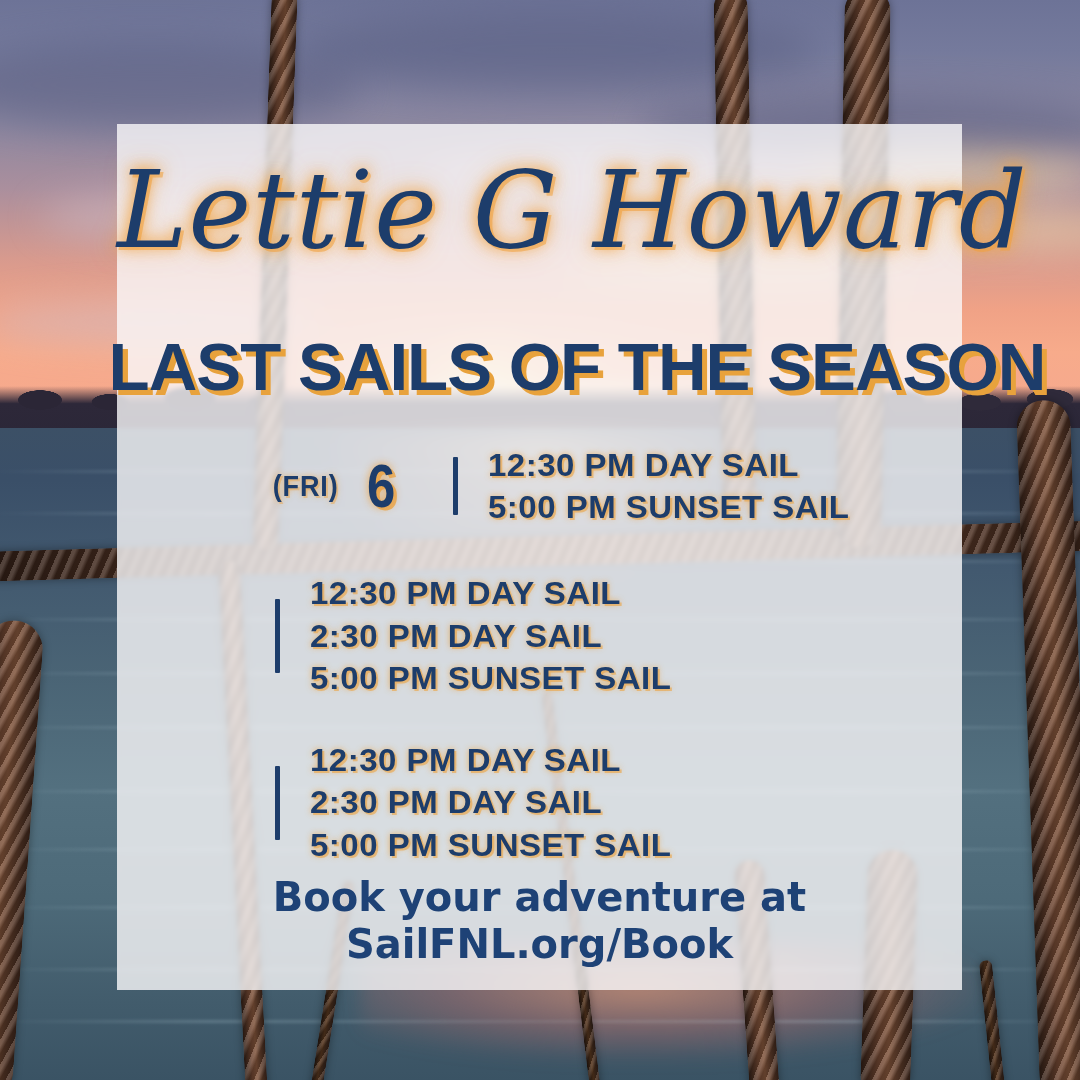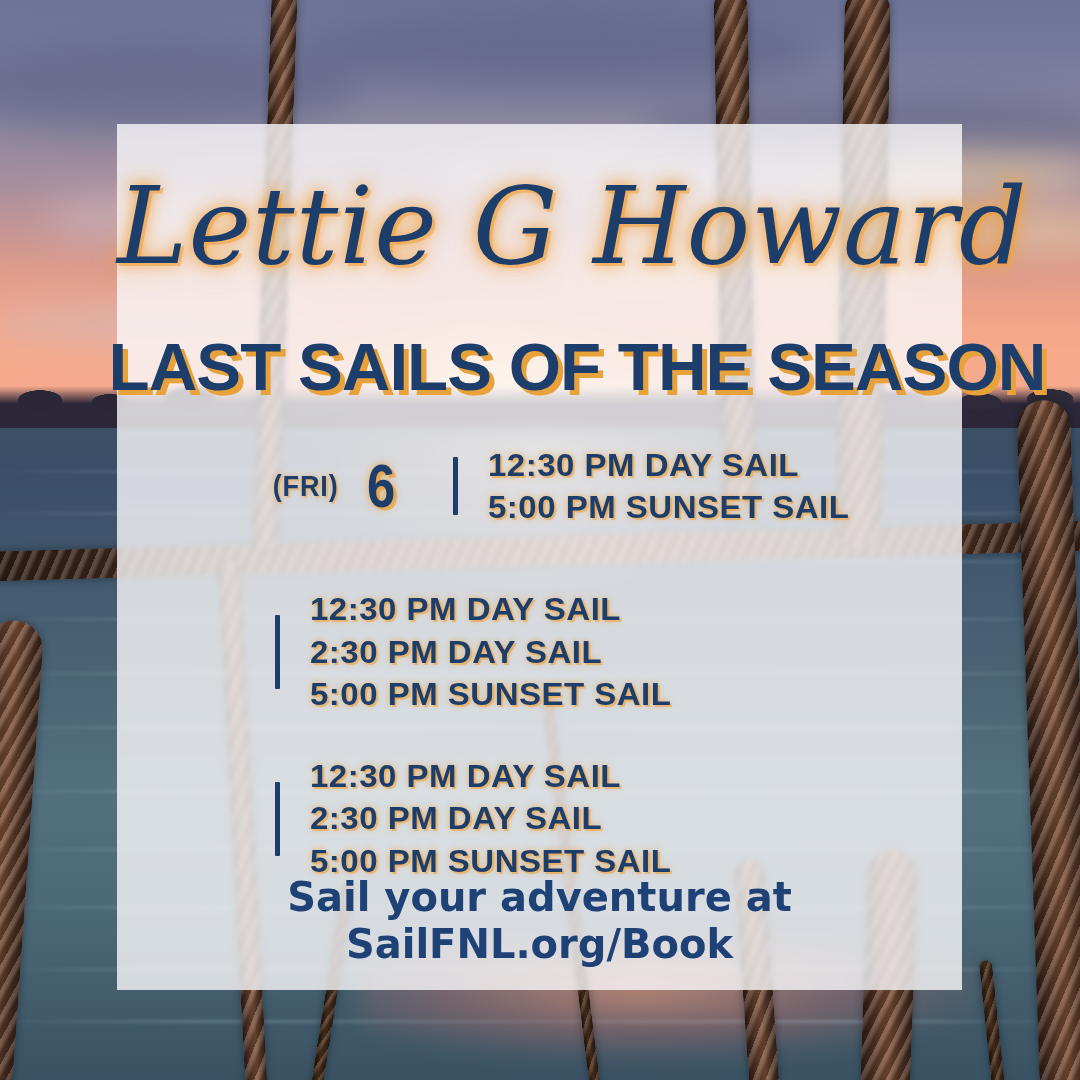--- a/index.html
+++ b/index.html
@@ -176,7 +176,6 @@
       3px 3px 0 rgba(240,160,60,.55);
     white-space: nowrap;
     line-height: 1.15;
-    margin-top: 16px;
   }
 
   .headline {

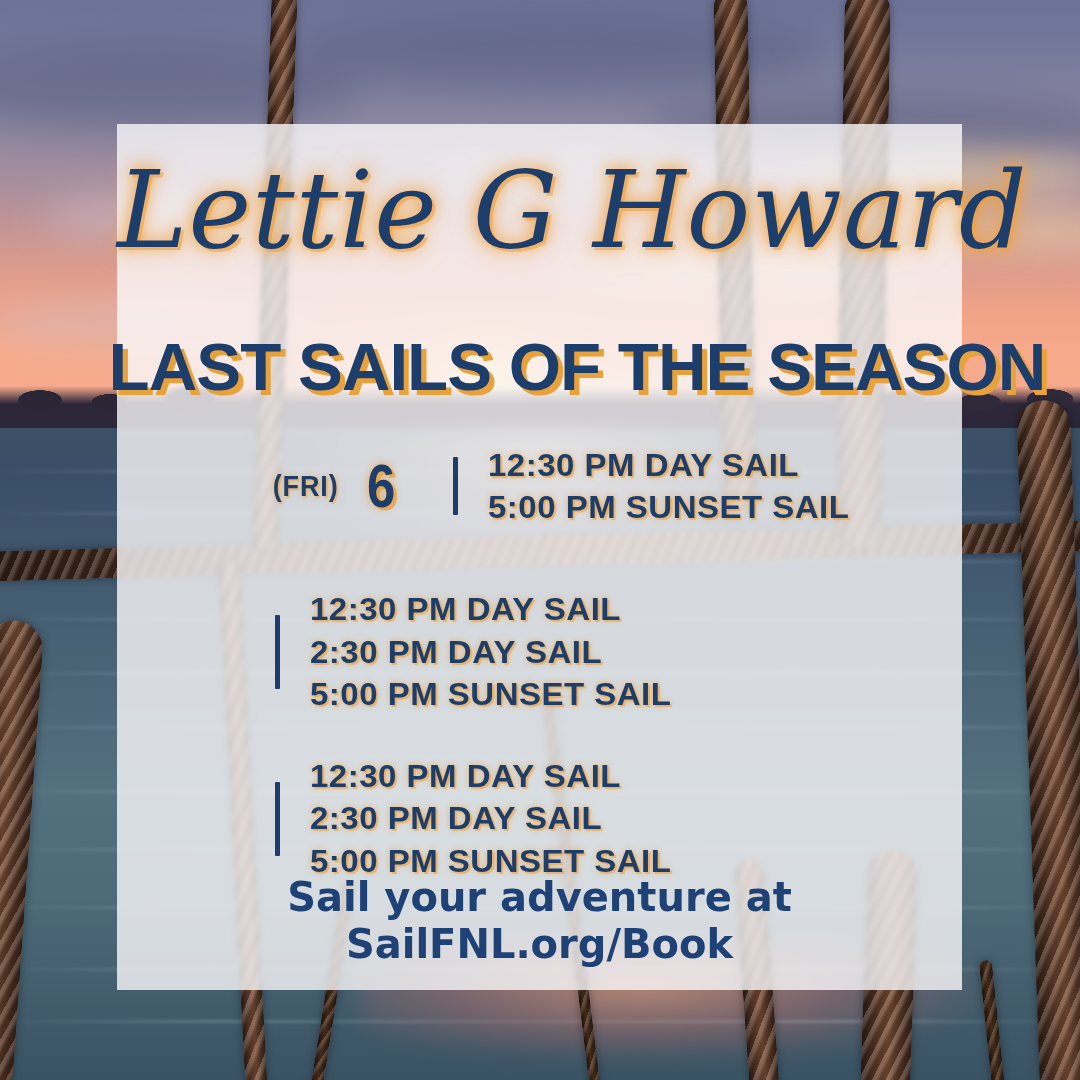--- a/index.html
+++ b/index.html
@@ -206,7 +206,7 @@
     padding-left: 152px;
     margin-bottom: 22px;
   }
-  .srow.r1 { margin-bottom: 60px; }
+  .srow.r1 { margin-bottom: 44px; }
   .srow.r2 { margin-bottom: 40px; }
 
   .daywrap {

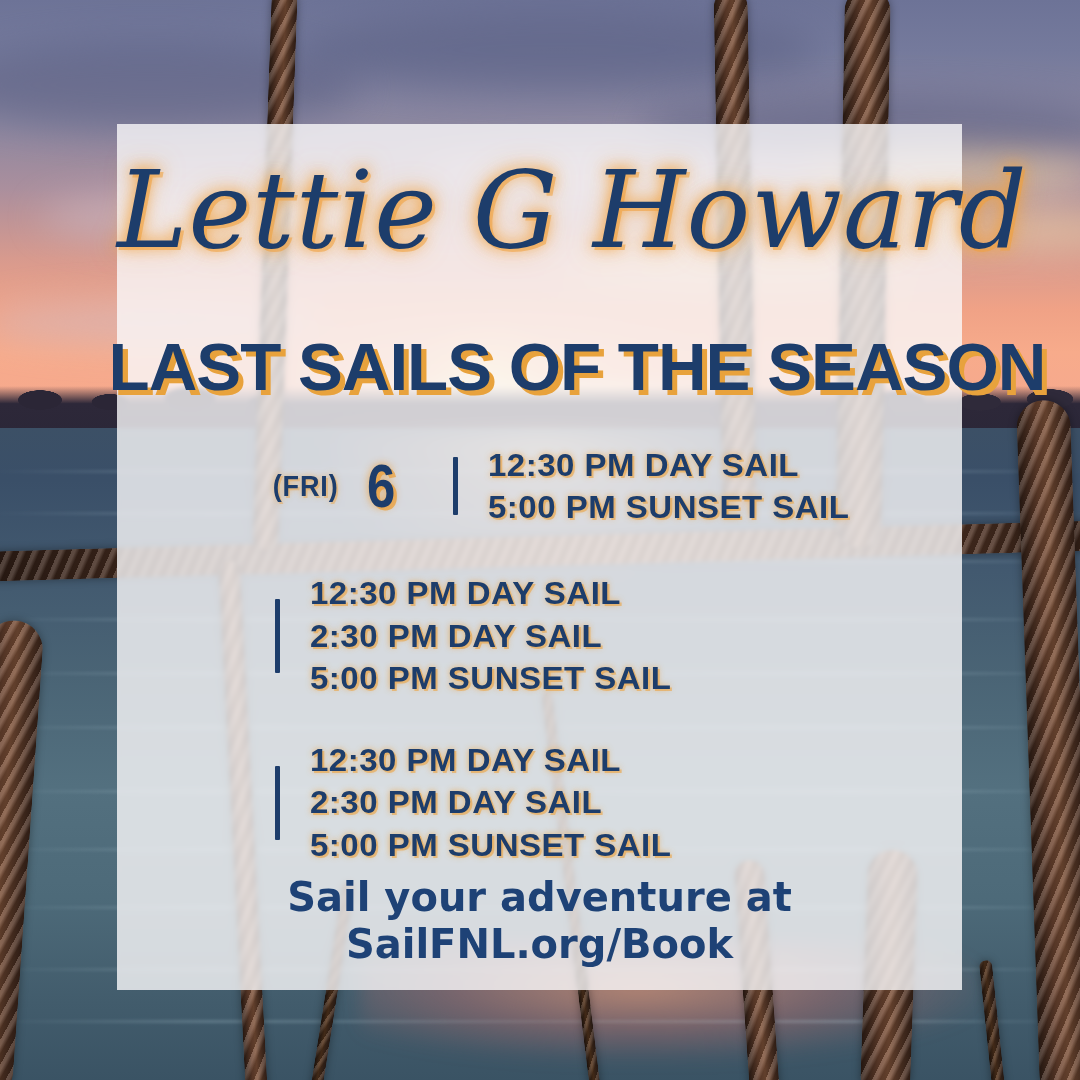--- a/index.html
+++ b/index.html
@@ -370,7 +370,7 @@
     </div>
 
     <div class="cta">
-      <div>Sail your adventure at</div>
+      <div>Book your adventure at</div>
       <div>SailFNL.org/Book</div>
     </div>
 

